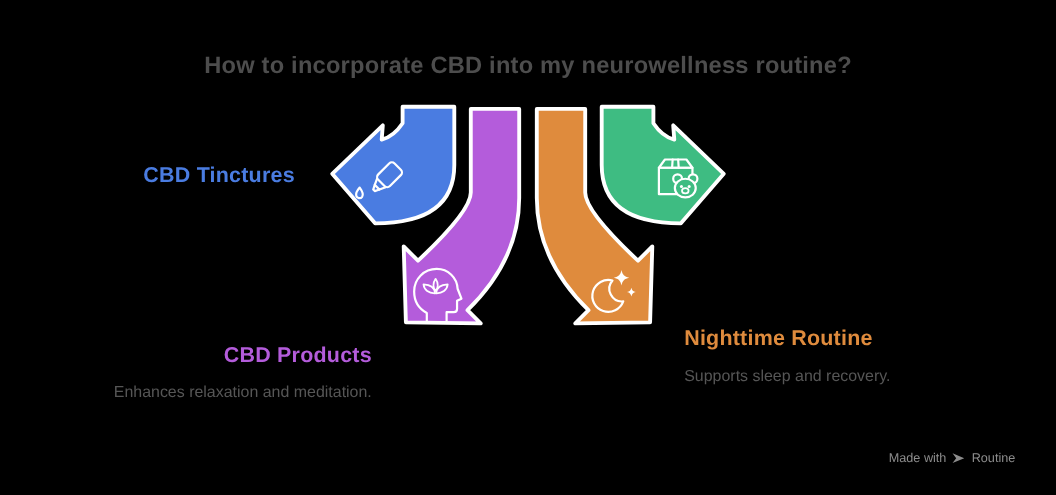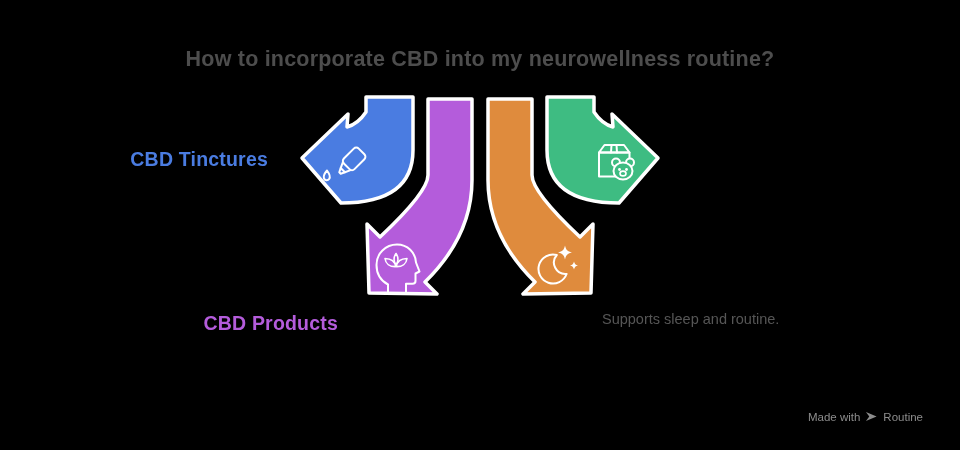--- a/index.html
+++ b/index.html
@@ -30,7 +30,7 @@
   .fillg{fill:var(--green);}
   .dot{fill:#fff;stroke:none;}
   .spark{fill:#fff;stroke:none;}
-  .item{position:absolute;}
+  .item{position:absolute;margin-left:20px;}
   .t-right{text-align:right;}
   .t-left{text-align:left;}
   .label{font-size:19.5px;font-weight:700;letter-spacing:.2px;}

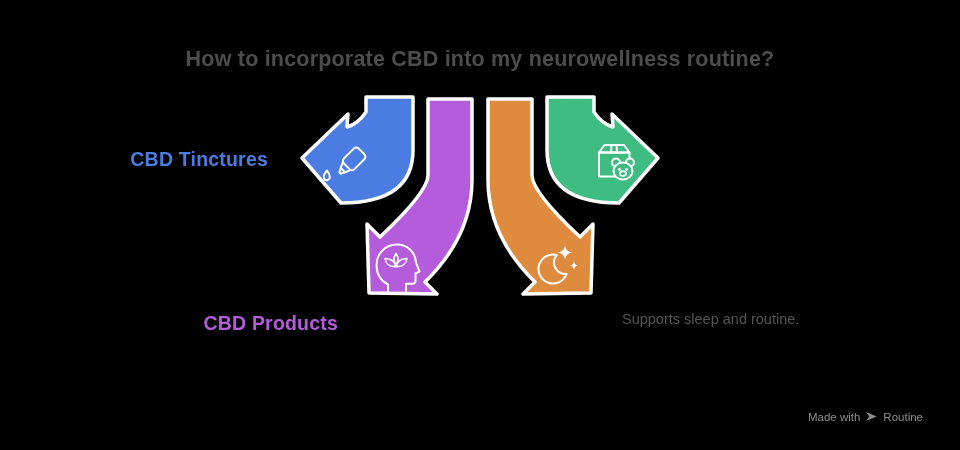--- a/index.html
+++ b/index.html
@@ -121,6 +121,7 @@
   </div>
 
   <div class="item t-left c-orange" style="left:602px;top:297px;width:260px">
+    <div class="label">Nighttime Routine</div>
     <div class="desc">Supports sleep and routine.</div>
   </div>
 

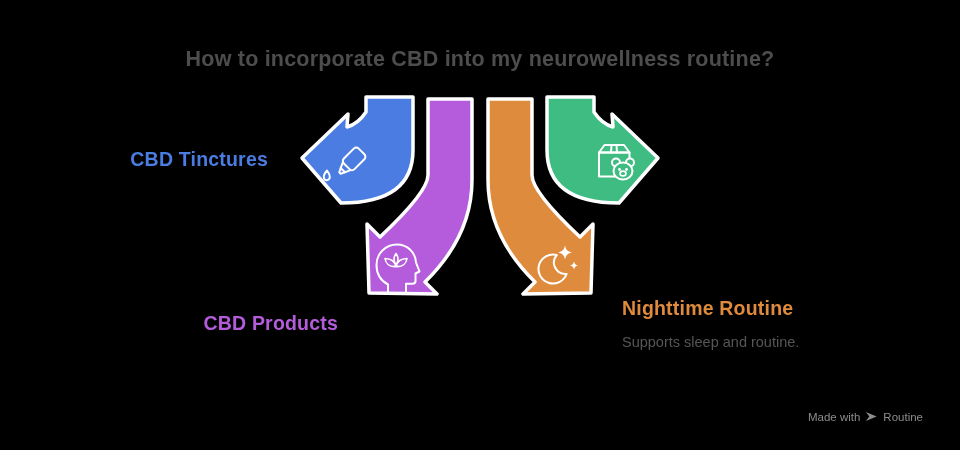--- a/index.html
+++ b/index.html
@@ -122,7 +122,7 @@
 
   <div class="item t-left c-orange" style="left:602px;top:297px;width:260px">
     <div class="label">Nighttime Routine</div>
-    <div class="desc">Supports sleep and routine.</div>
+    <div class="desc">Supports sleep and recovery.</div>
   </div>
 
   <div class="watermark">

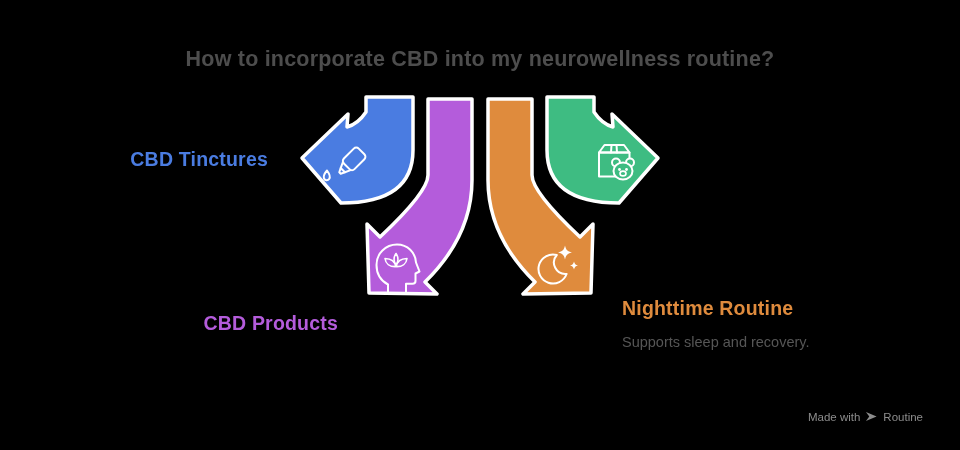--- a/index.html
+++ b/index.html
@@ -118,6 +118,7 @@
 
   <div class="item t-right c-purple" style="right:602px;top:312px;width:260px">
     <div class="label">CBD Products</div>
+    <div class="desc">Enhances relaxation and meditation.</div>
   </div>
 
   <div class="item t-left c-orange" style="left:602px;top:297px;width:260px">

